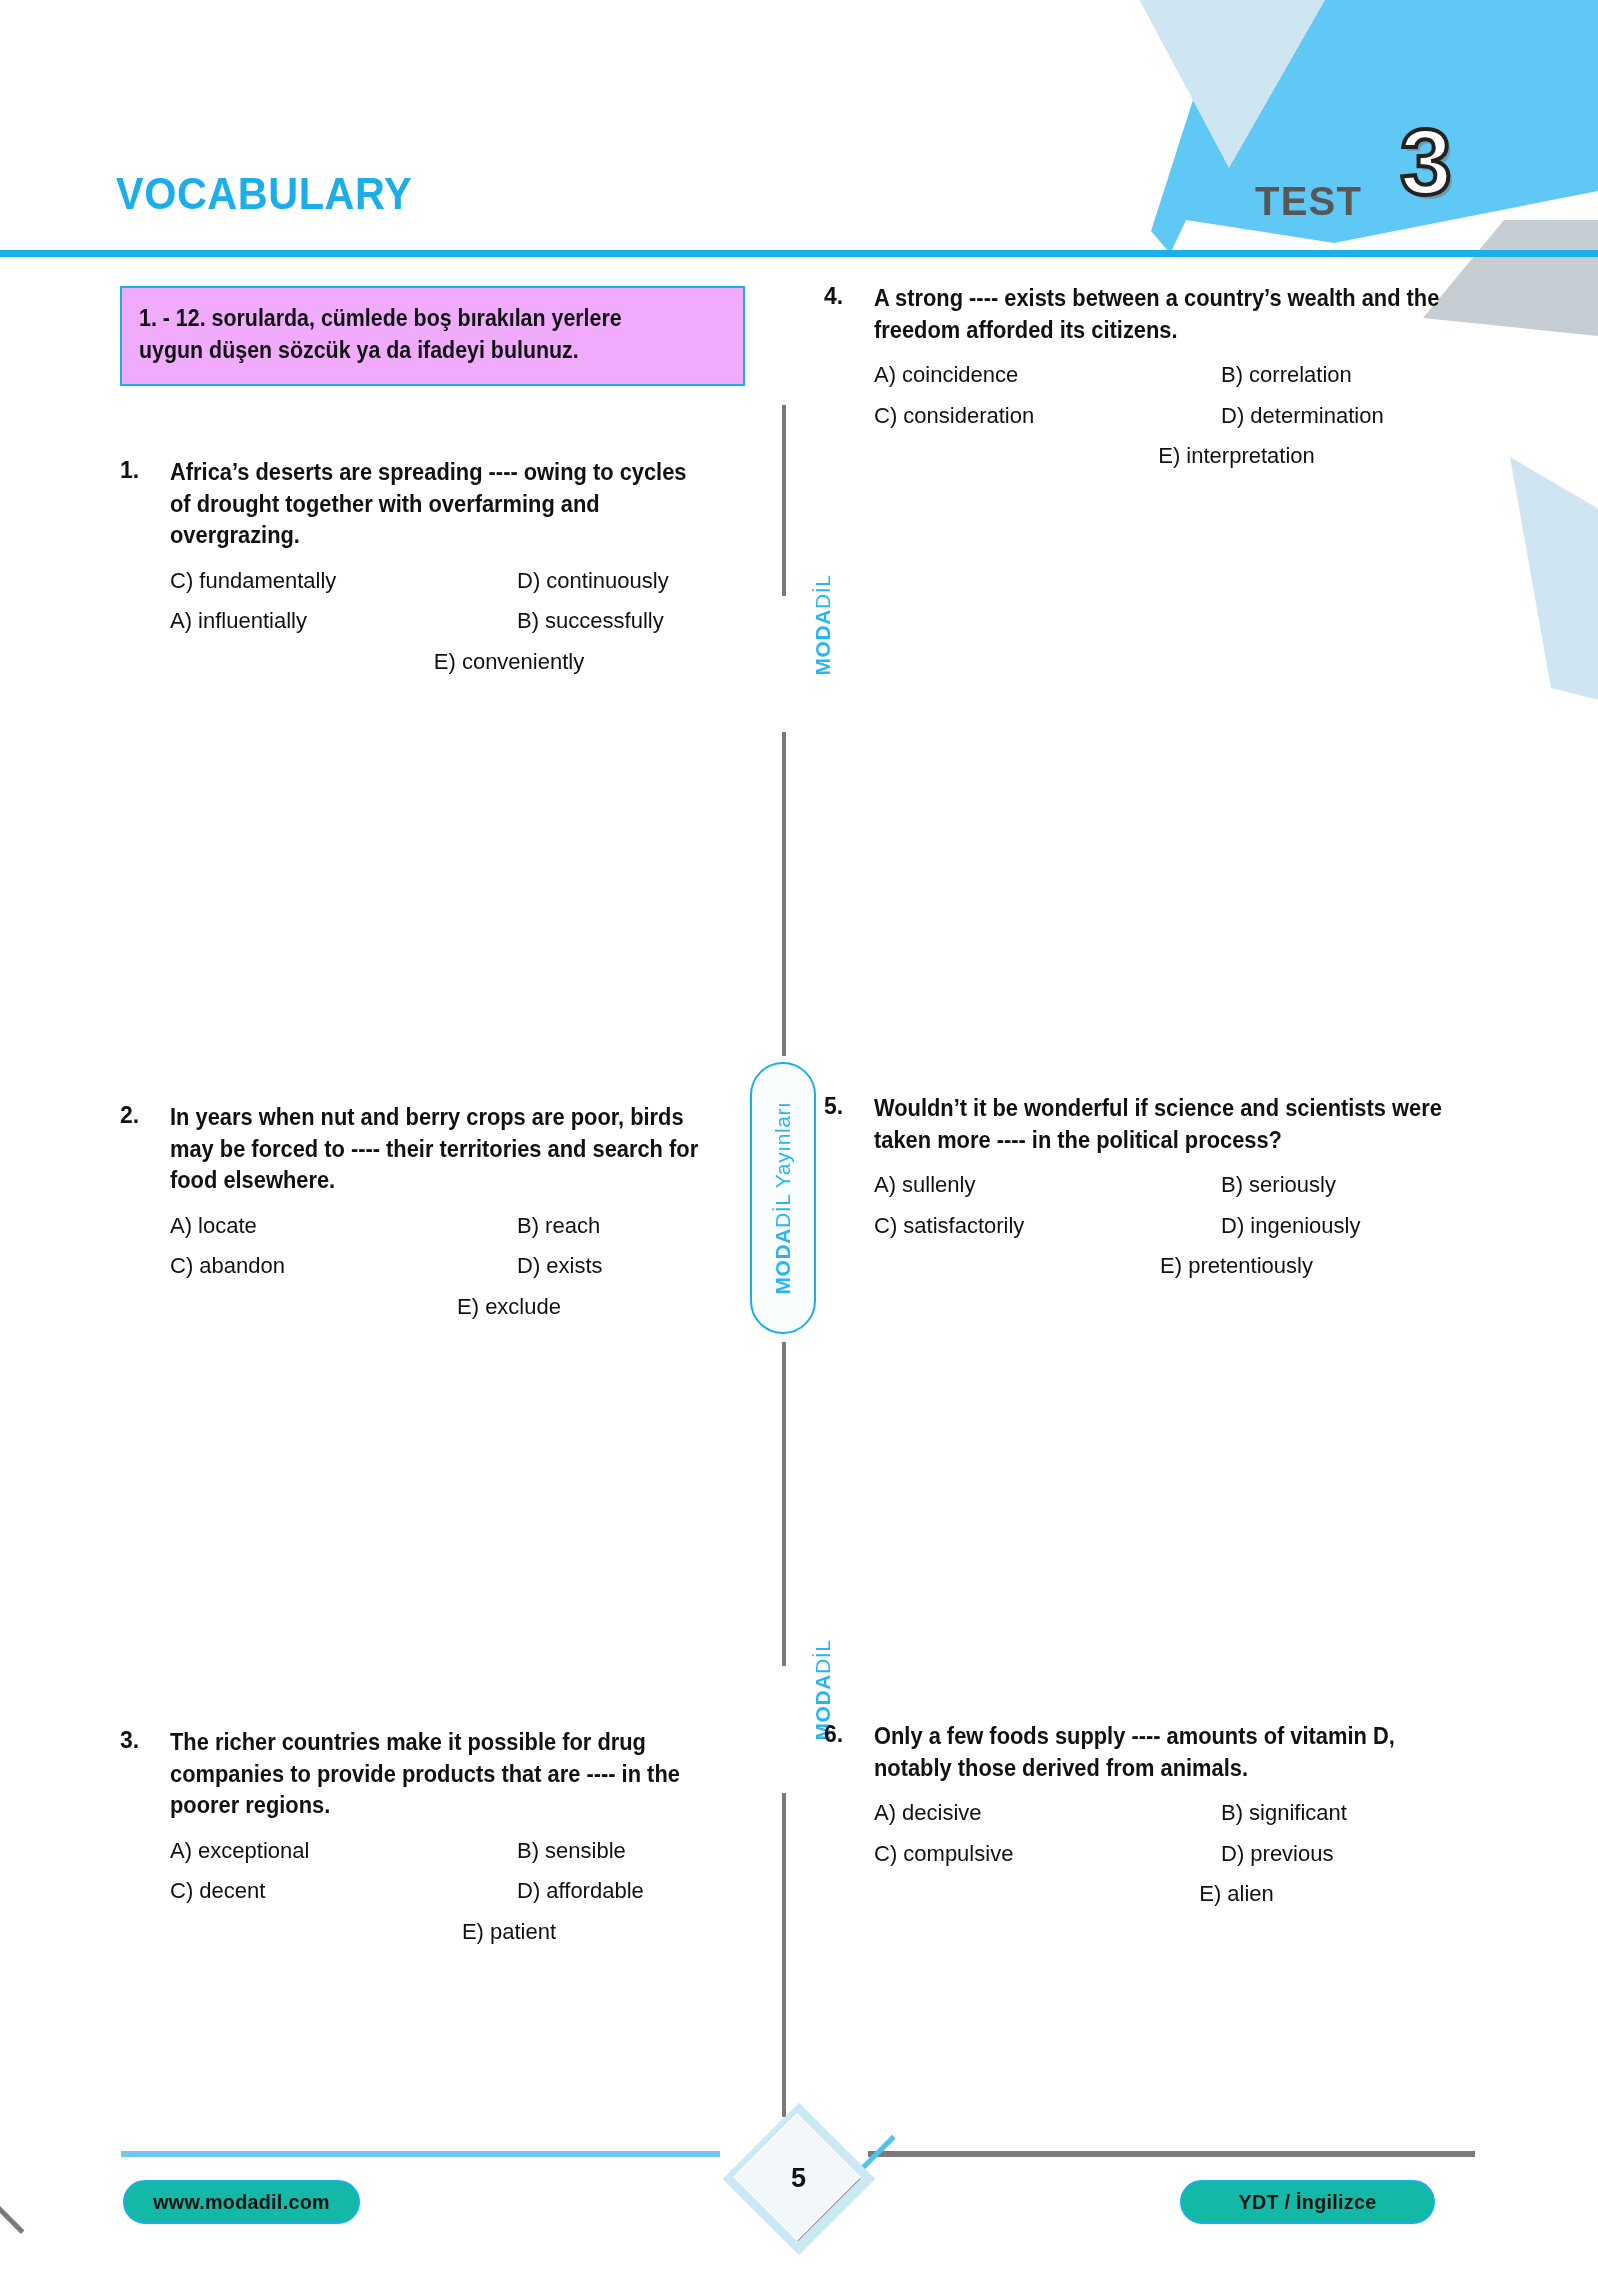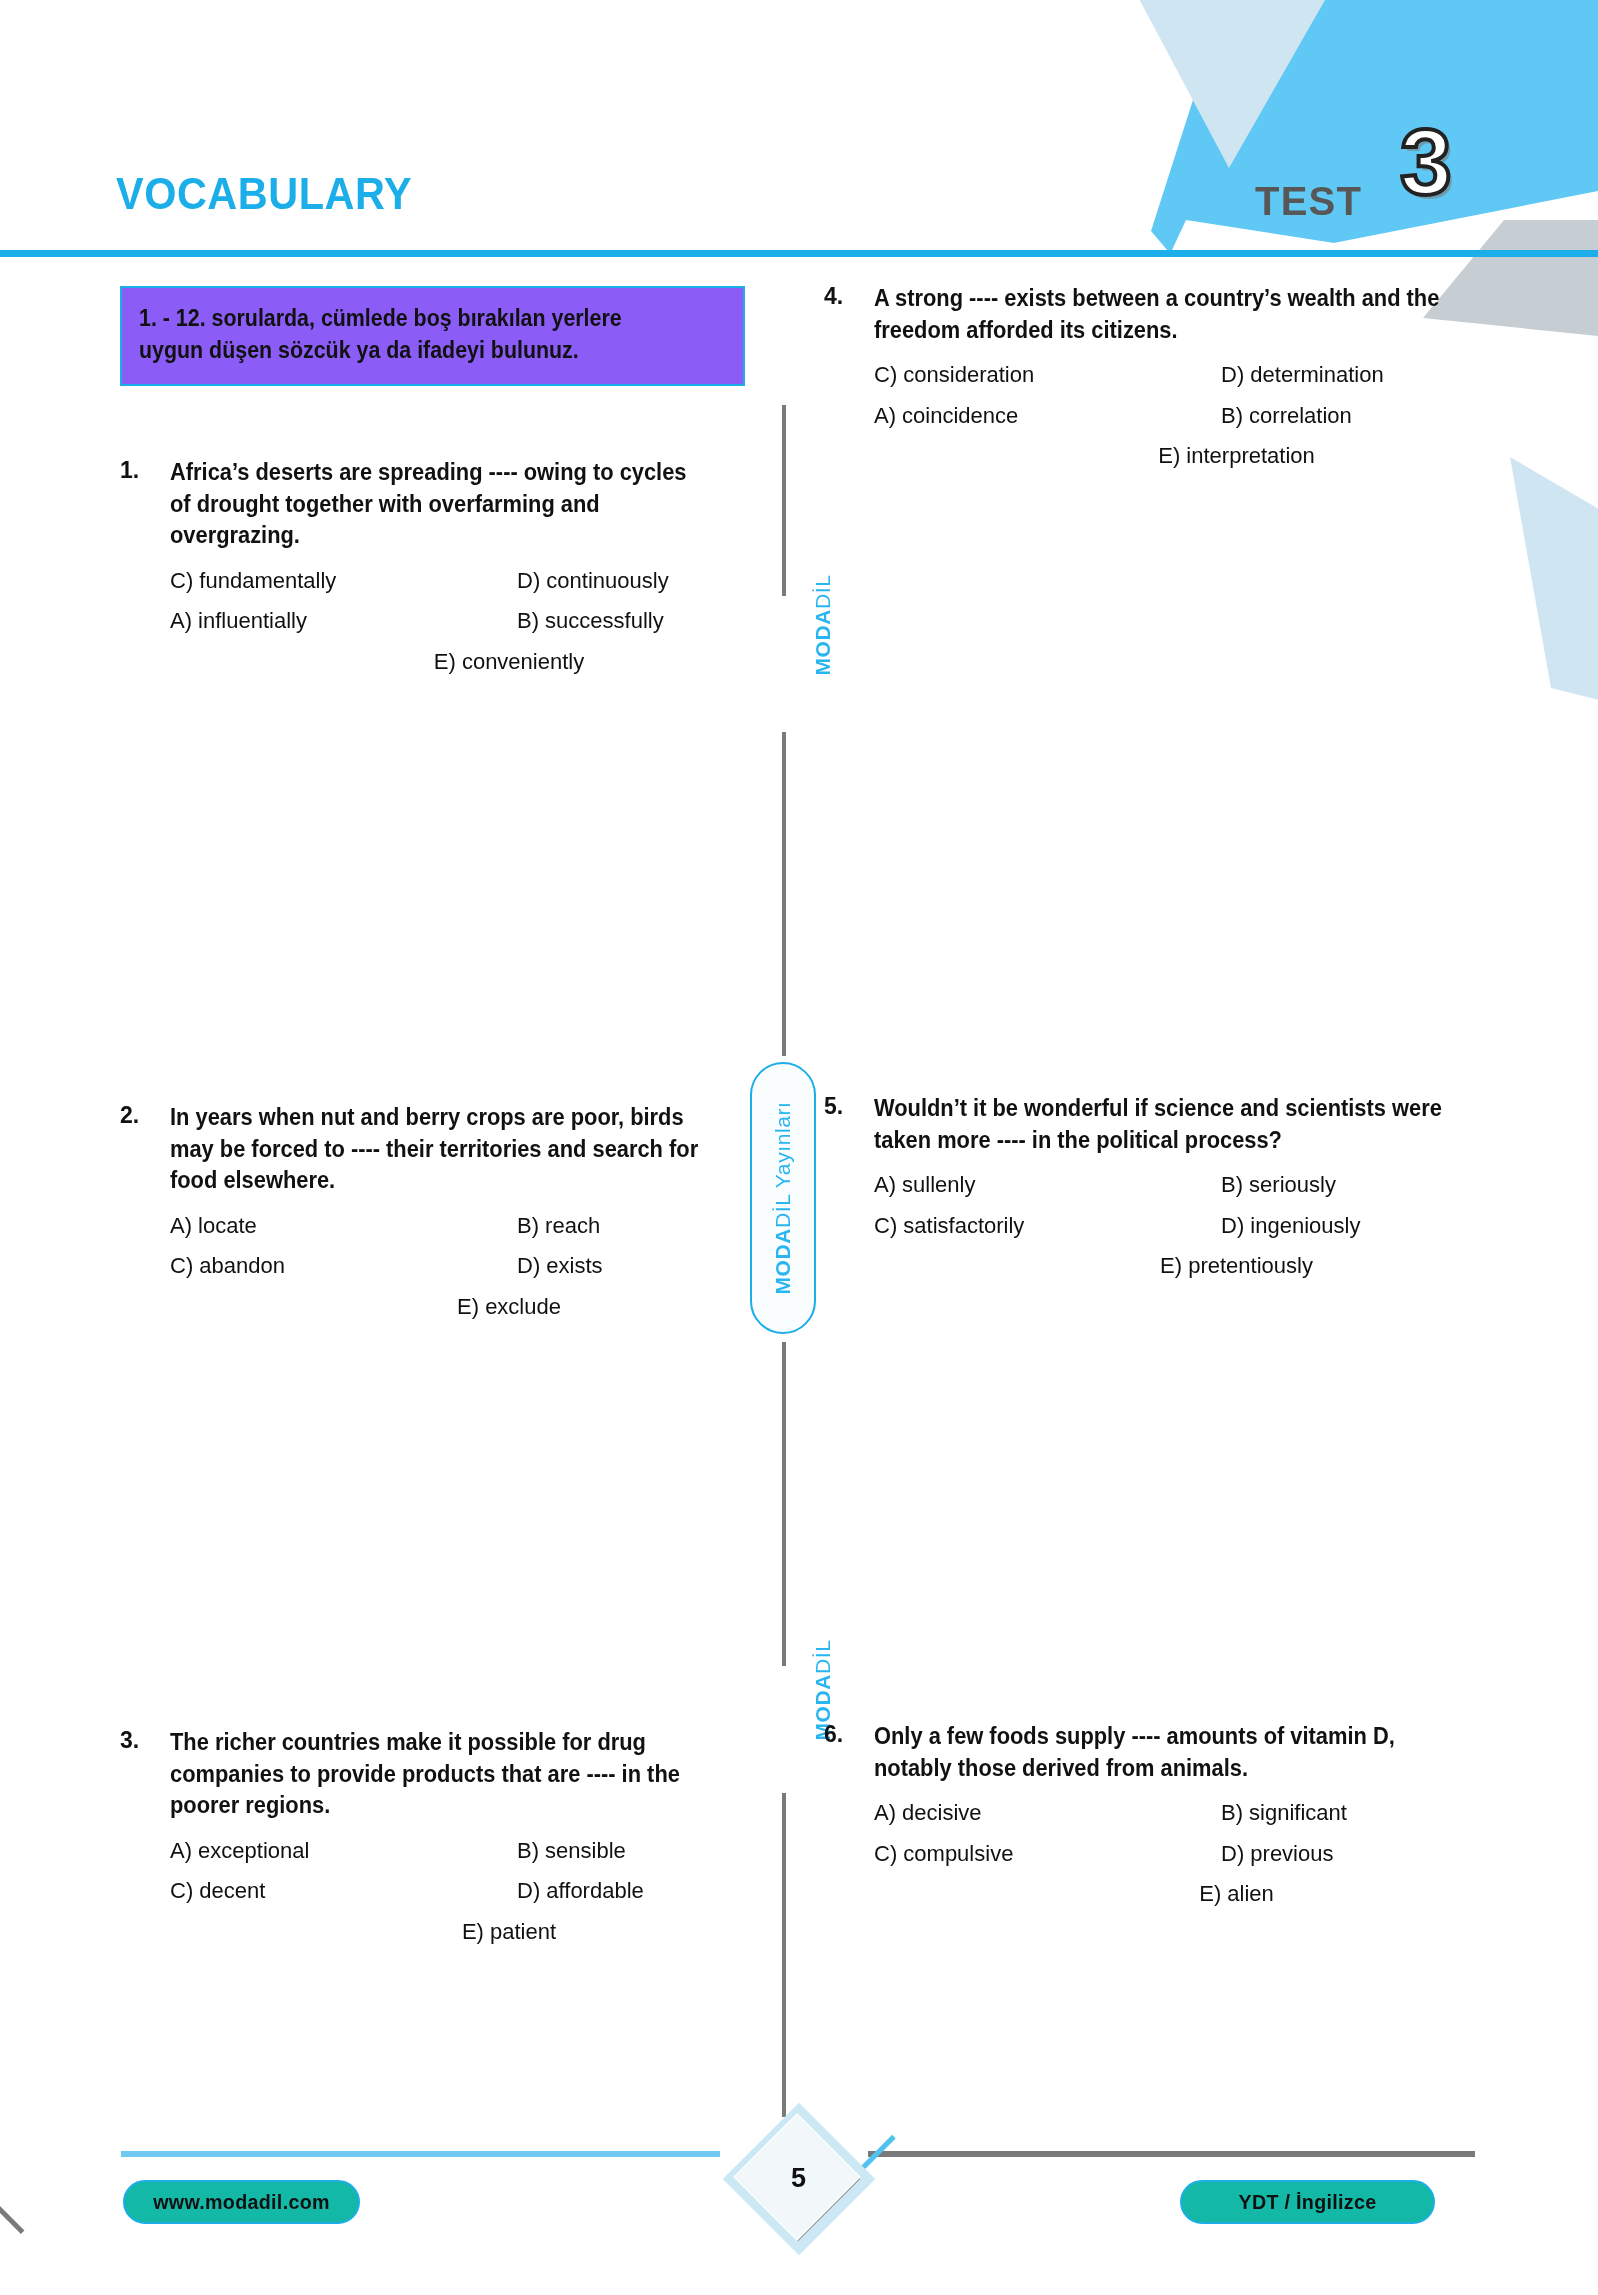--- a/index.html
+++ b/index.html
@@ -94,7 +94,7 @@
     width: 625px;
     box-sizing: border-box;
     border: 2.9px solid #1BAEE8;
-    background: #8b5cf6;
+    background: #f0abfc;
     padding: 15px 17.4px 17.4px 17.4px;
   }
   .instruction-text {

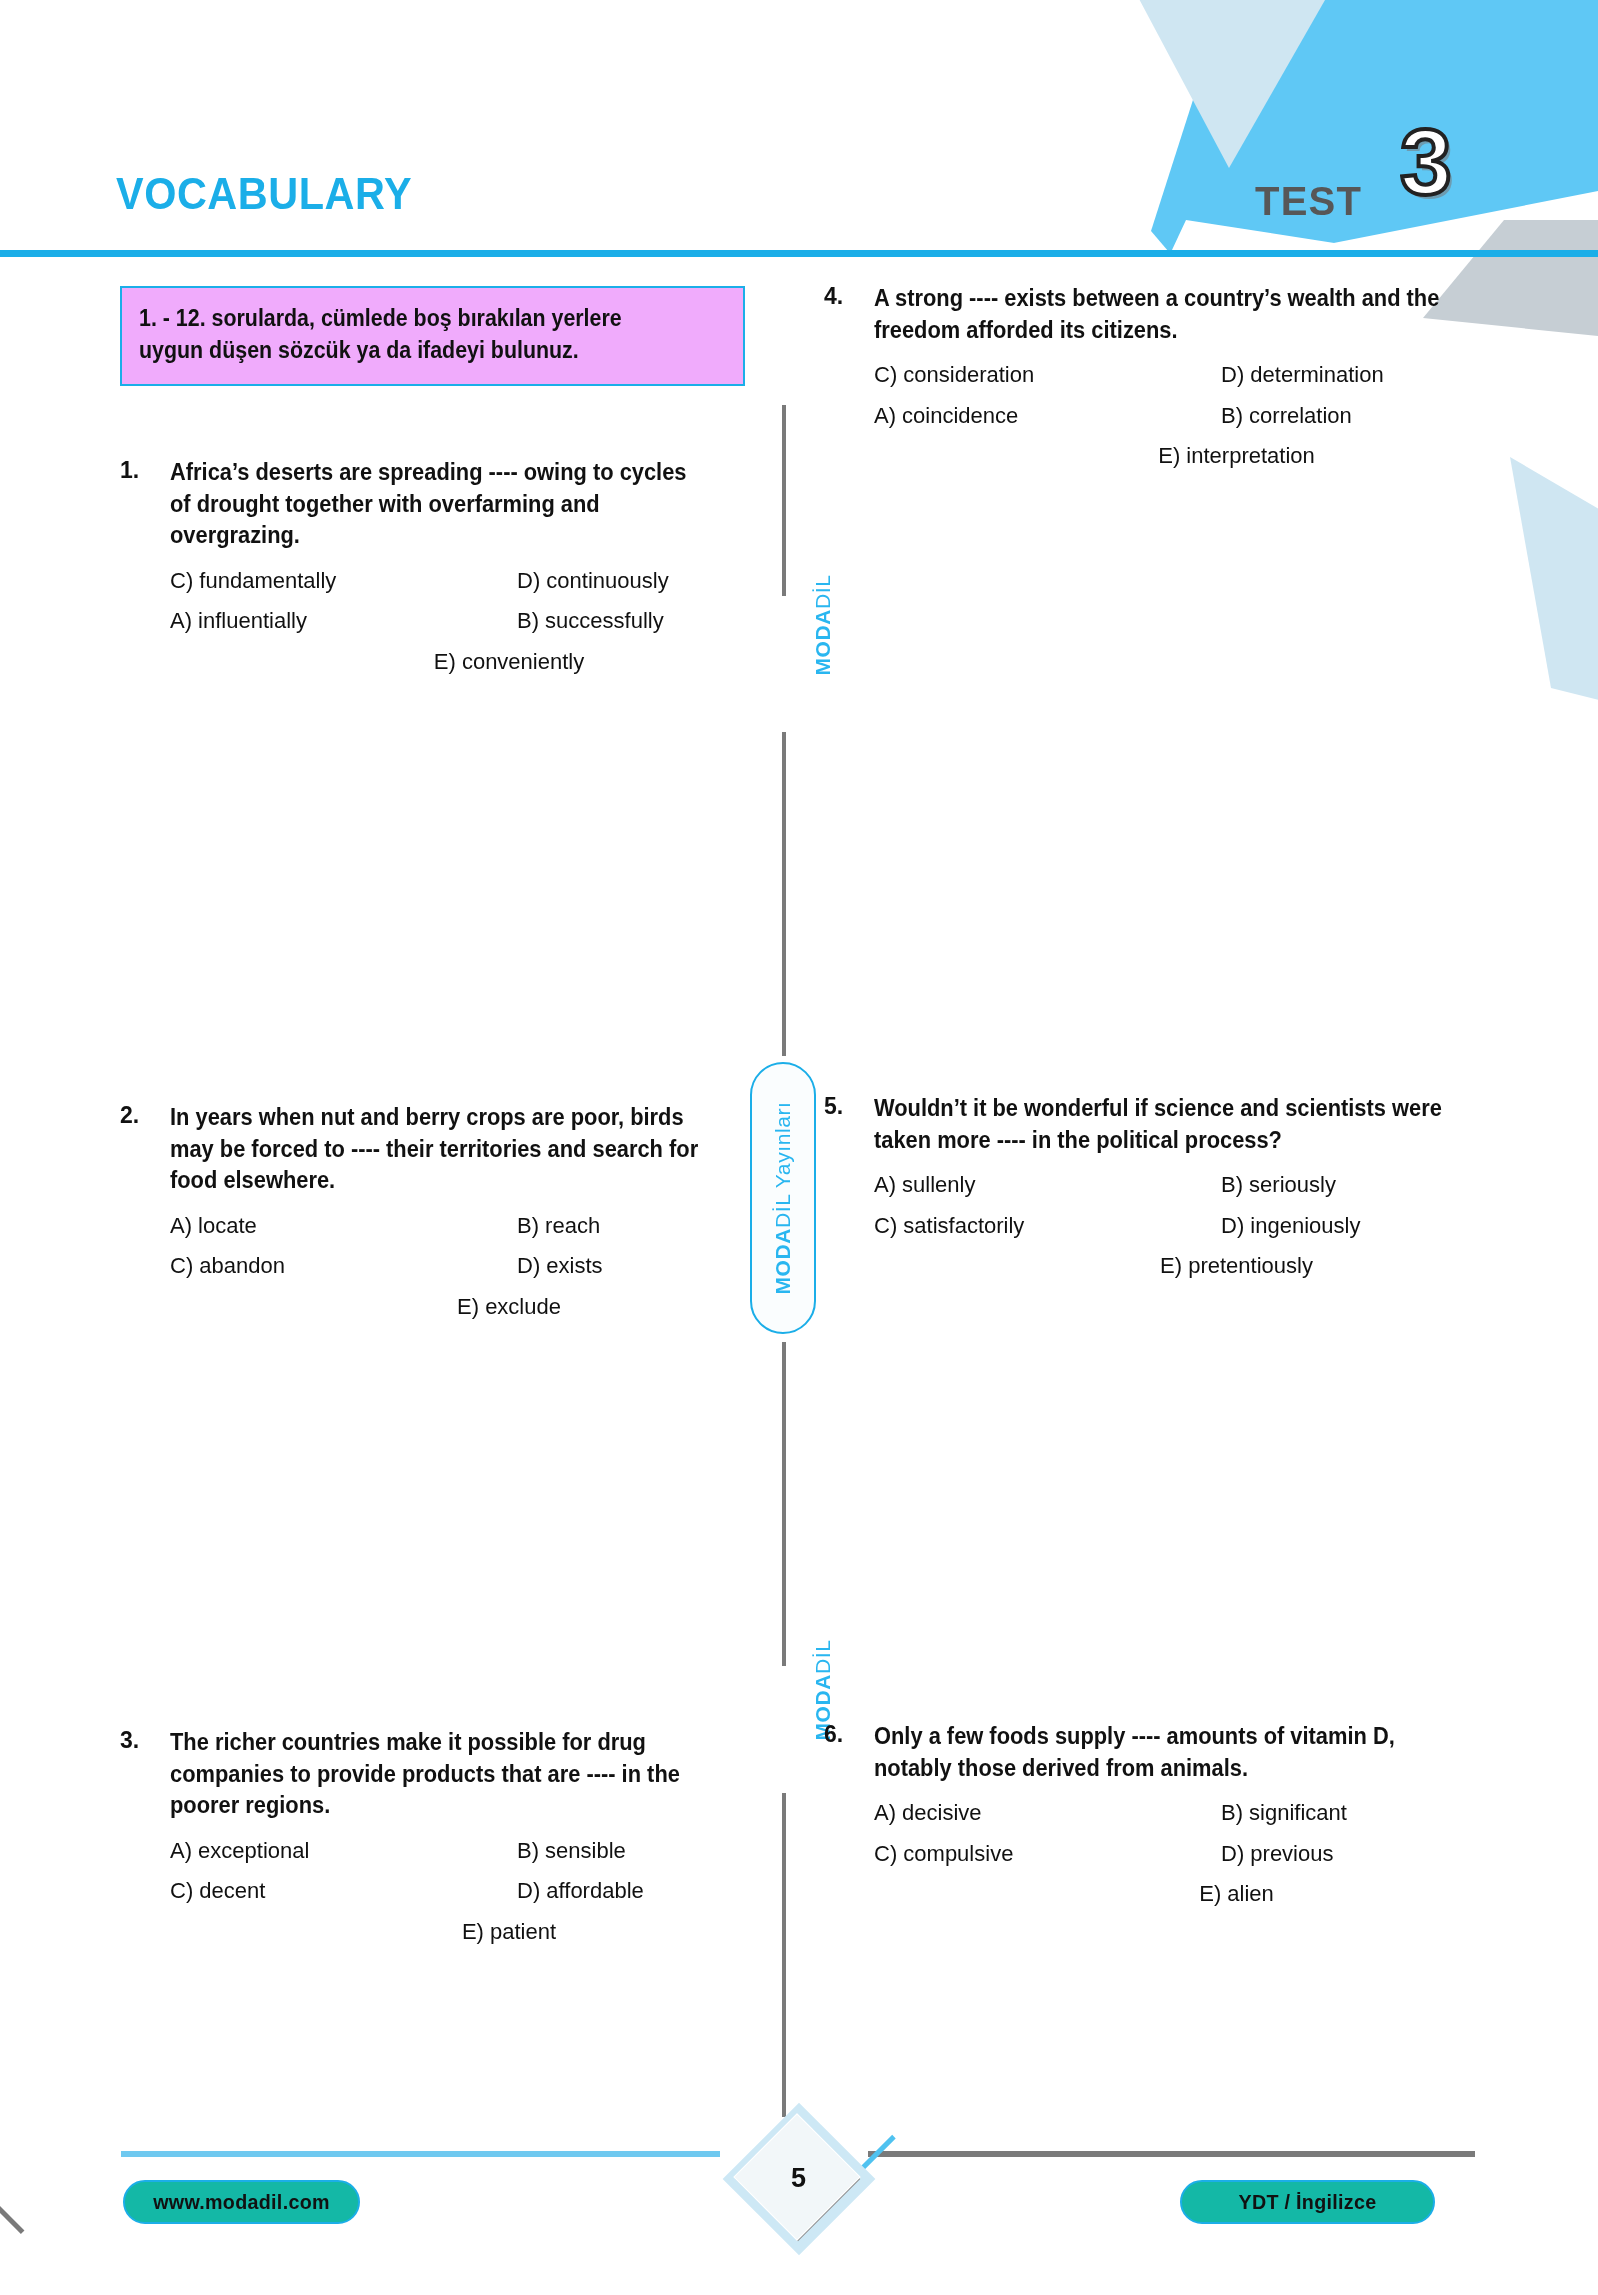--- a/index.html
+++ b/index.html
@@ -382,12 +382,12 @@
     </div>
     <div class="q-options">
       <div class="opt-row">
+        <div class="opt opt-a">A) coincidence</div>
+        <div class="opt">B) correlation</div>
+      </div>
+      <div class="opt-row">
         <div class="opt opt-c">C) consideration</div>
         <div class="opt">D) determination</div>
-      </div>
-      <div class="opt-row">
-        <div class="opt opt-a">A) coincidence</div>
-        <div class="opt">B) correlation</div>
       </div>
       <div class="opt-e-row">
         <div class="opt">E) interpretation</div>

